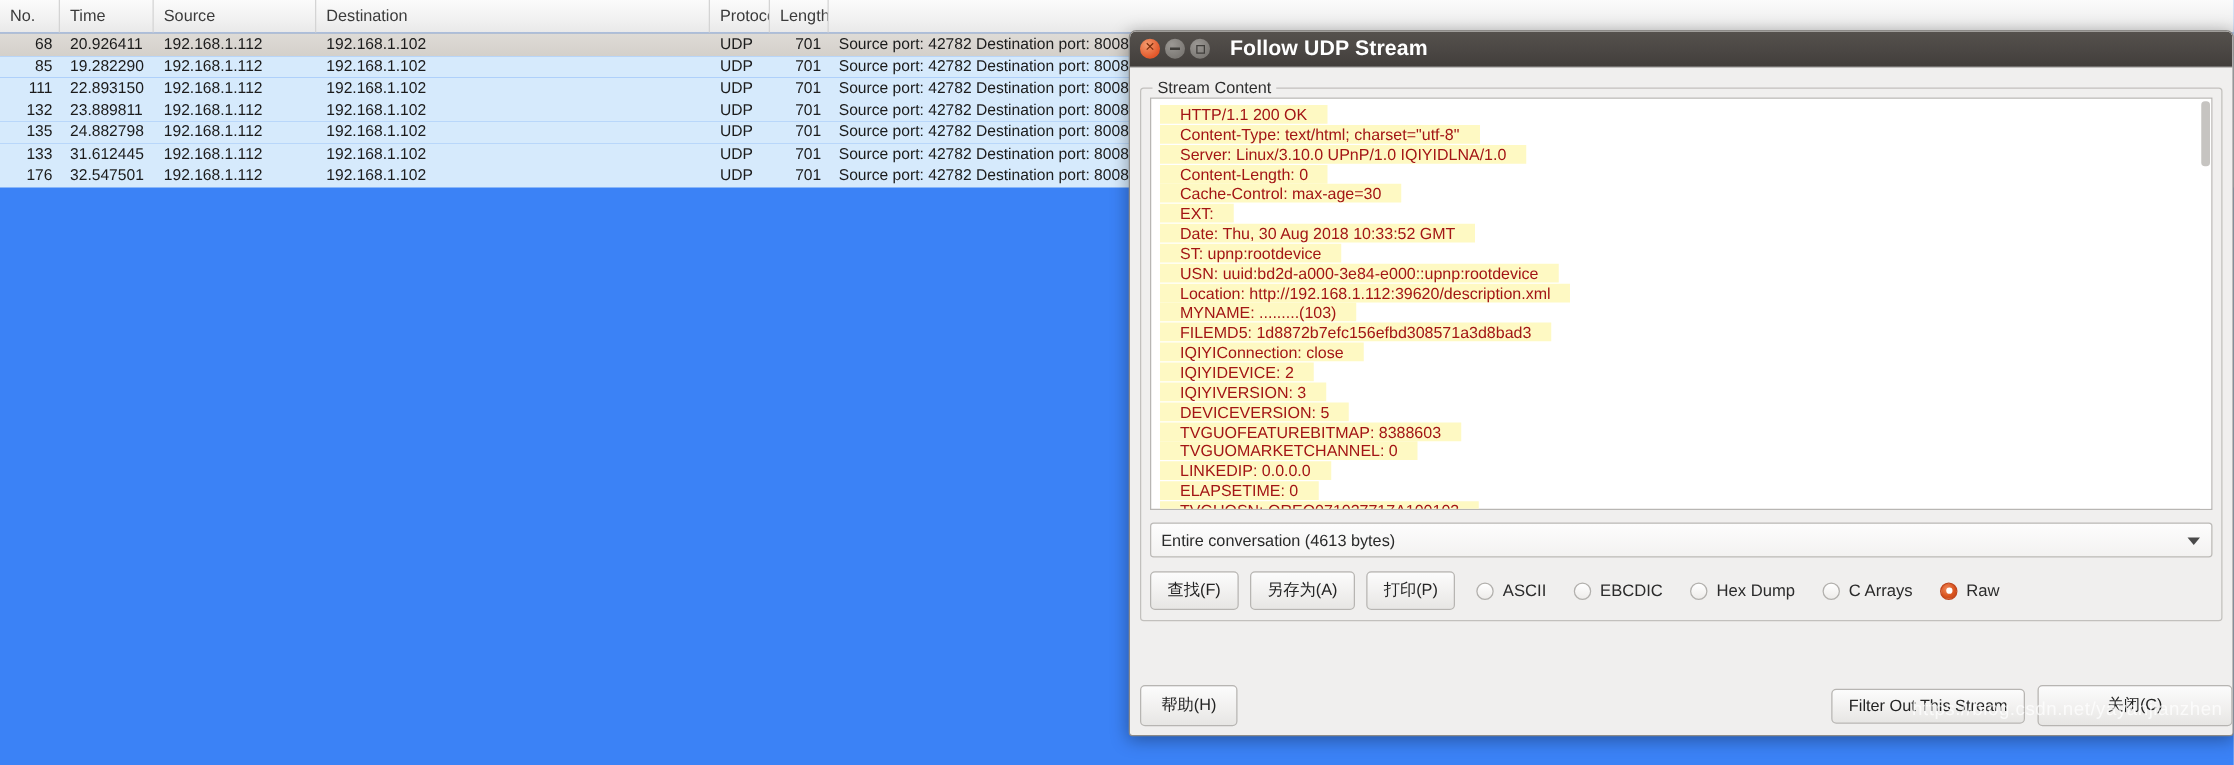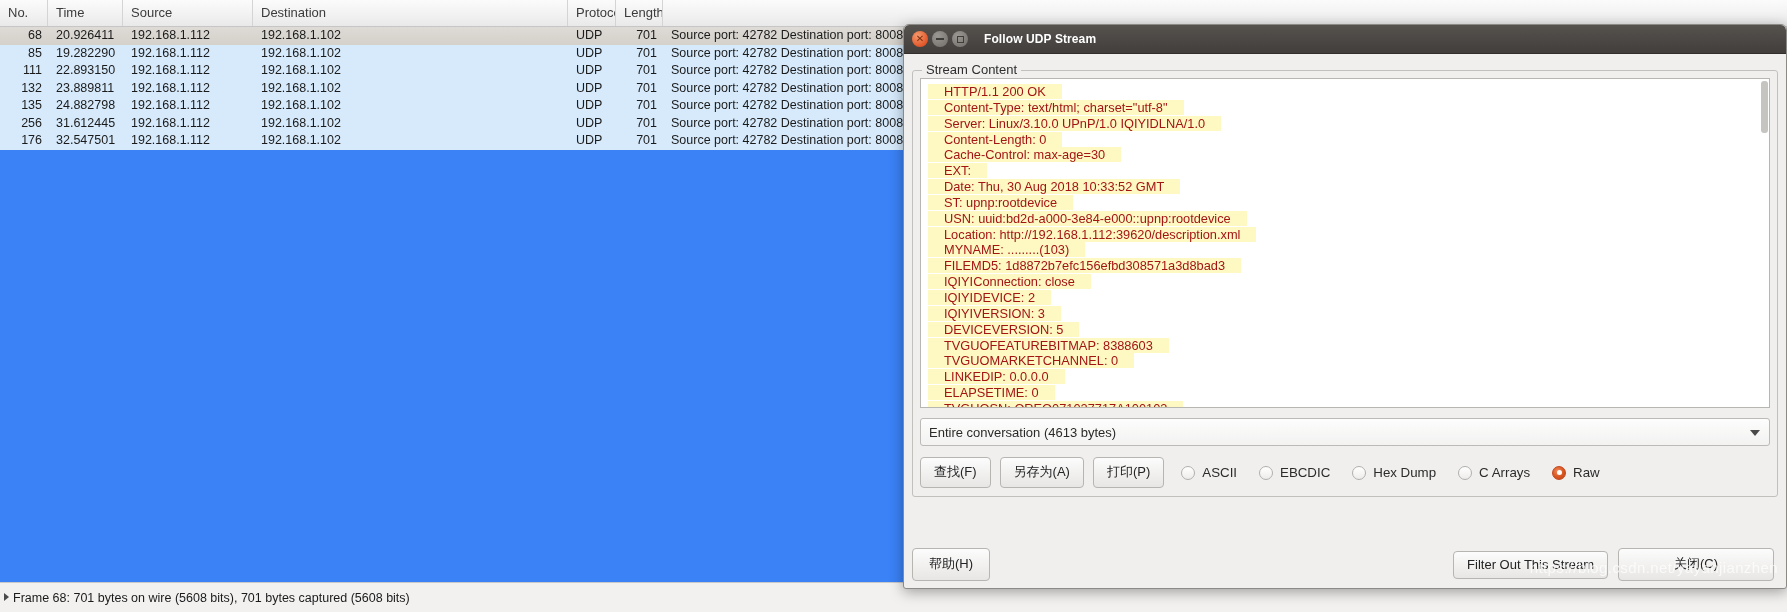--- a/index.html
+++ b/index.html
@@ -109,7 +109,7 @@
   .wbtn.min .ln { width: 8px; height: 1.6px; background: #3f3d3a; }
   .title-text {
     color: #ffffff;
-    font-size: 12px;
+    font-size: 17px;
     font-weight: bold;
     margin-left: 12px;
     letter-spacing: 0.1px;

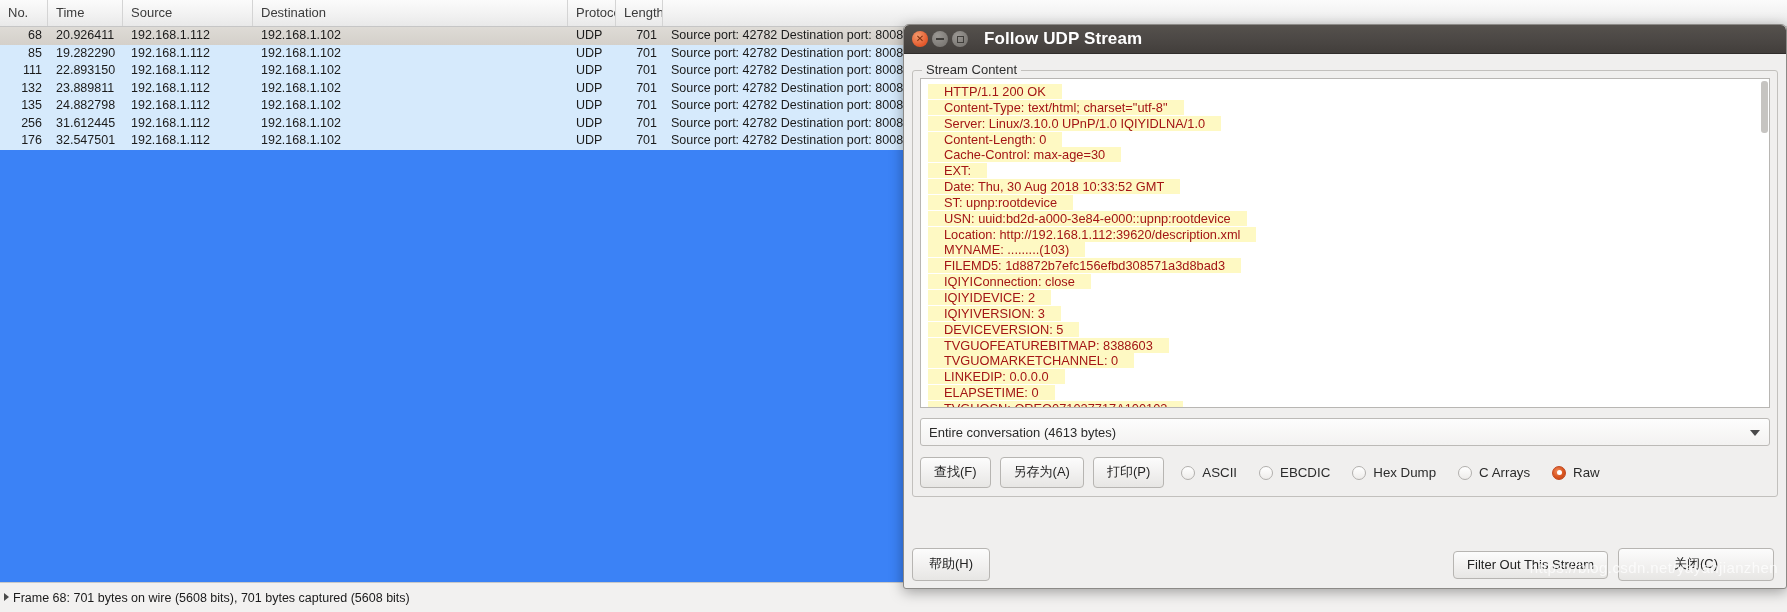--- a/index.html
+++ b/index.html
@@ -308,7 +308,7 @@
         <div class="cell c-info">Source port: 42782  Destination port: 8008</div>
       </div>
       <div class="pl-row alt">
-        <div class="cell c-no num">256</div>
+        <div class="cell c-no num">133</div>
         <div class="cell c-time">31.612445</div>
         <div class="cell c-src">192.168.1.112</div>
         <div class="cell c-dst">192.168.1.102</div>

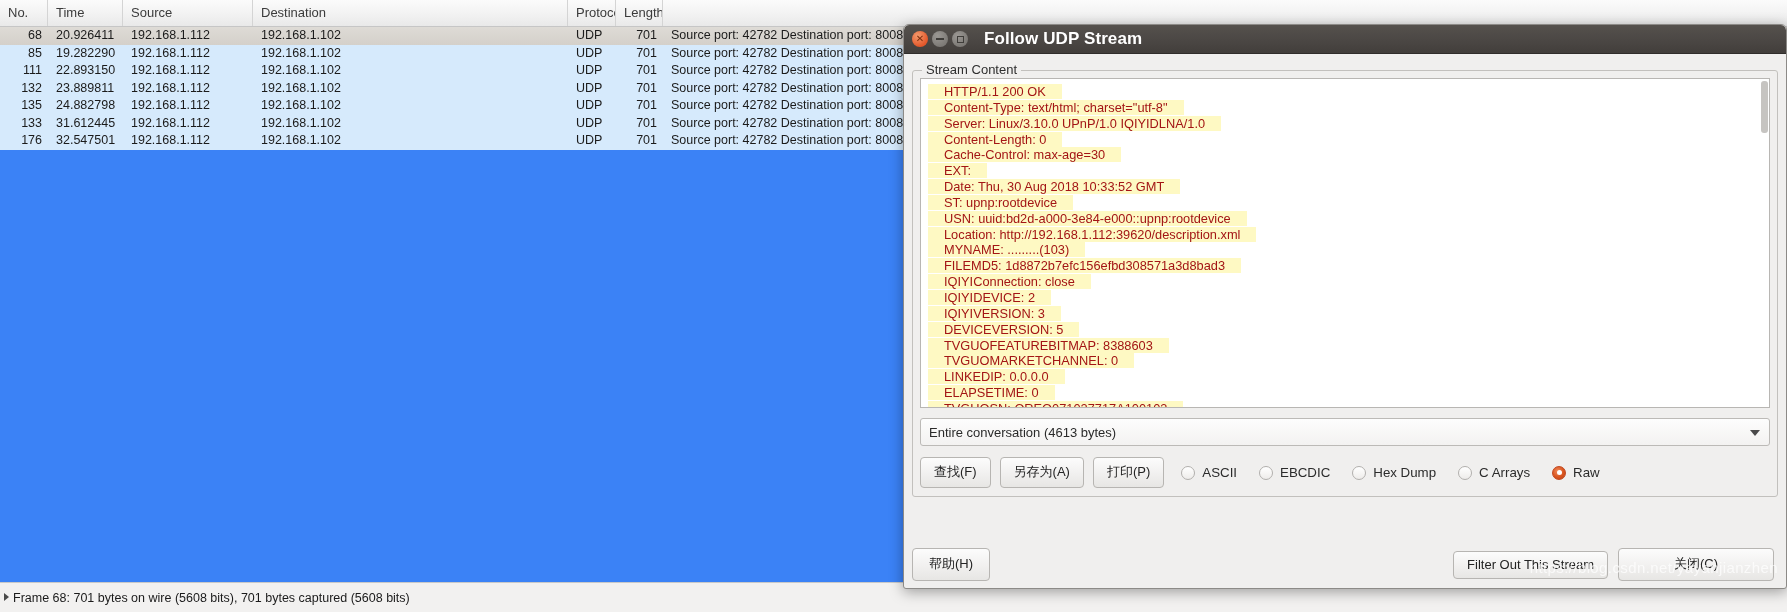--- a/index.html
+++ b/index.html
@@ -227,7 +227,7 @@
 
   .footer {
     position: absolute;
-    left: 8px; right: 12px; bottom: 9px;
+    left: 8px; right: 0; bottom: 9px;
     display: flex;
     align-items: center;
   }

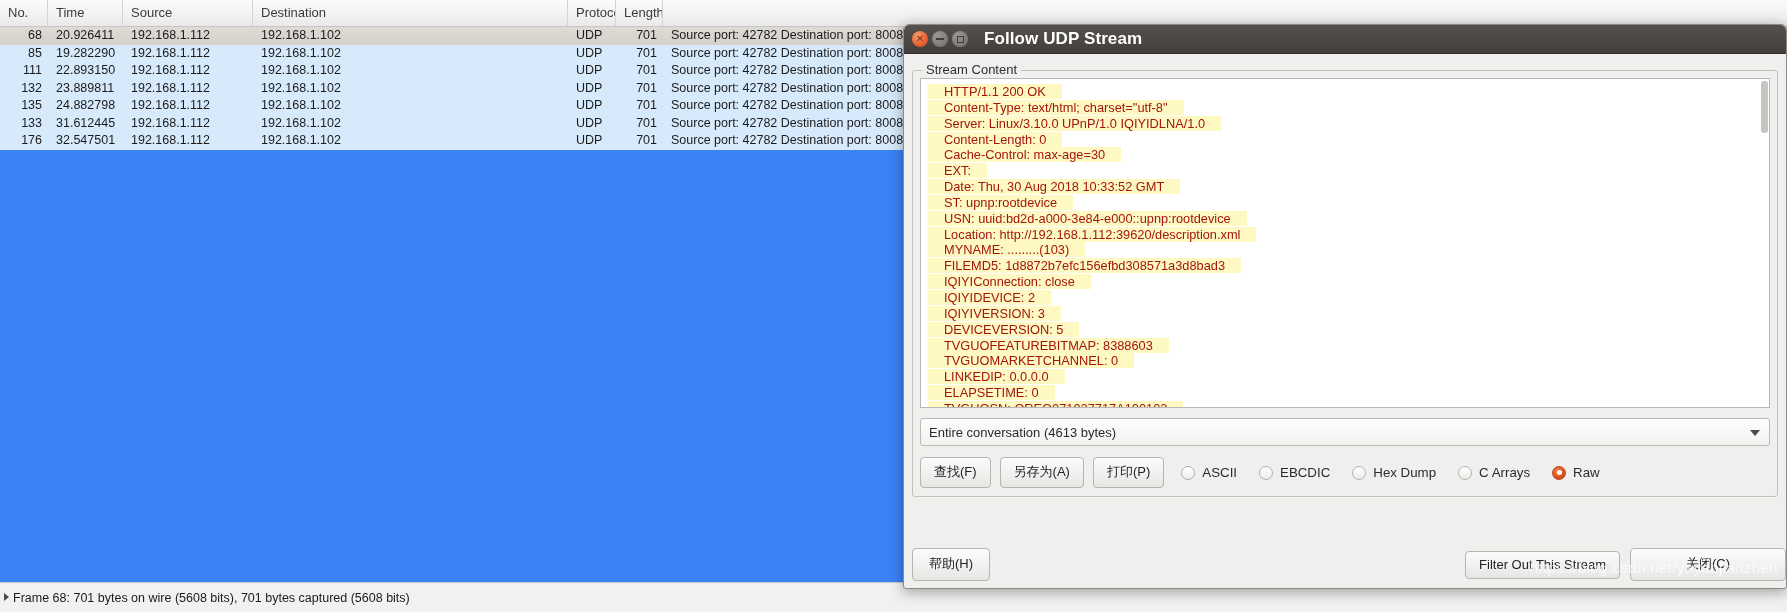--- a/index.html
+++ b/index.html
@@ -327,9 +327,6 @@
       </div>
     </div>
 
-  <div class="status-bar">
-    <span class="tri"></span><span>Frame 68: 701 bytes on wire (5608 bits), 701 bytes captured (5608 bits)</span>
-  </div>
 </div>
 
 <div id="dialog">

